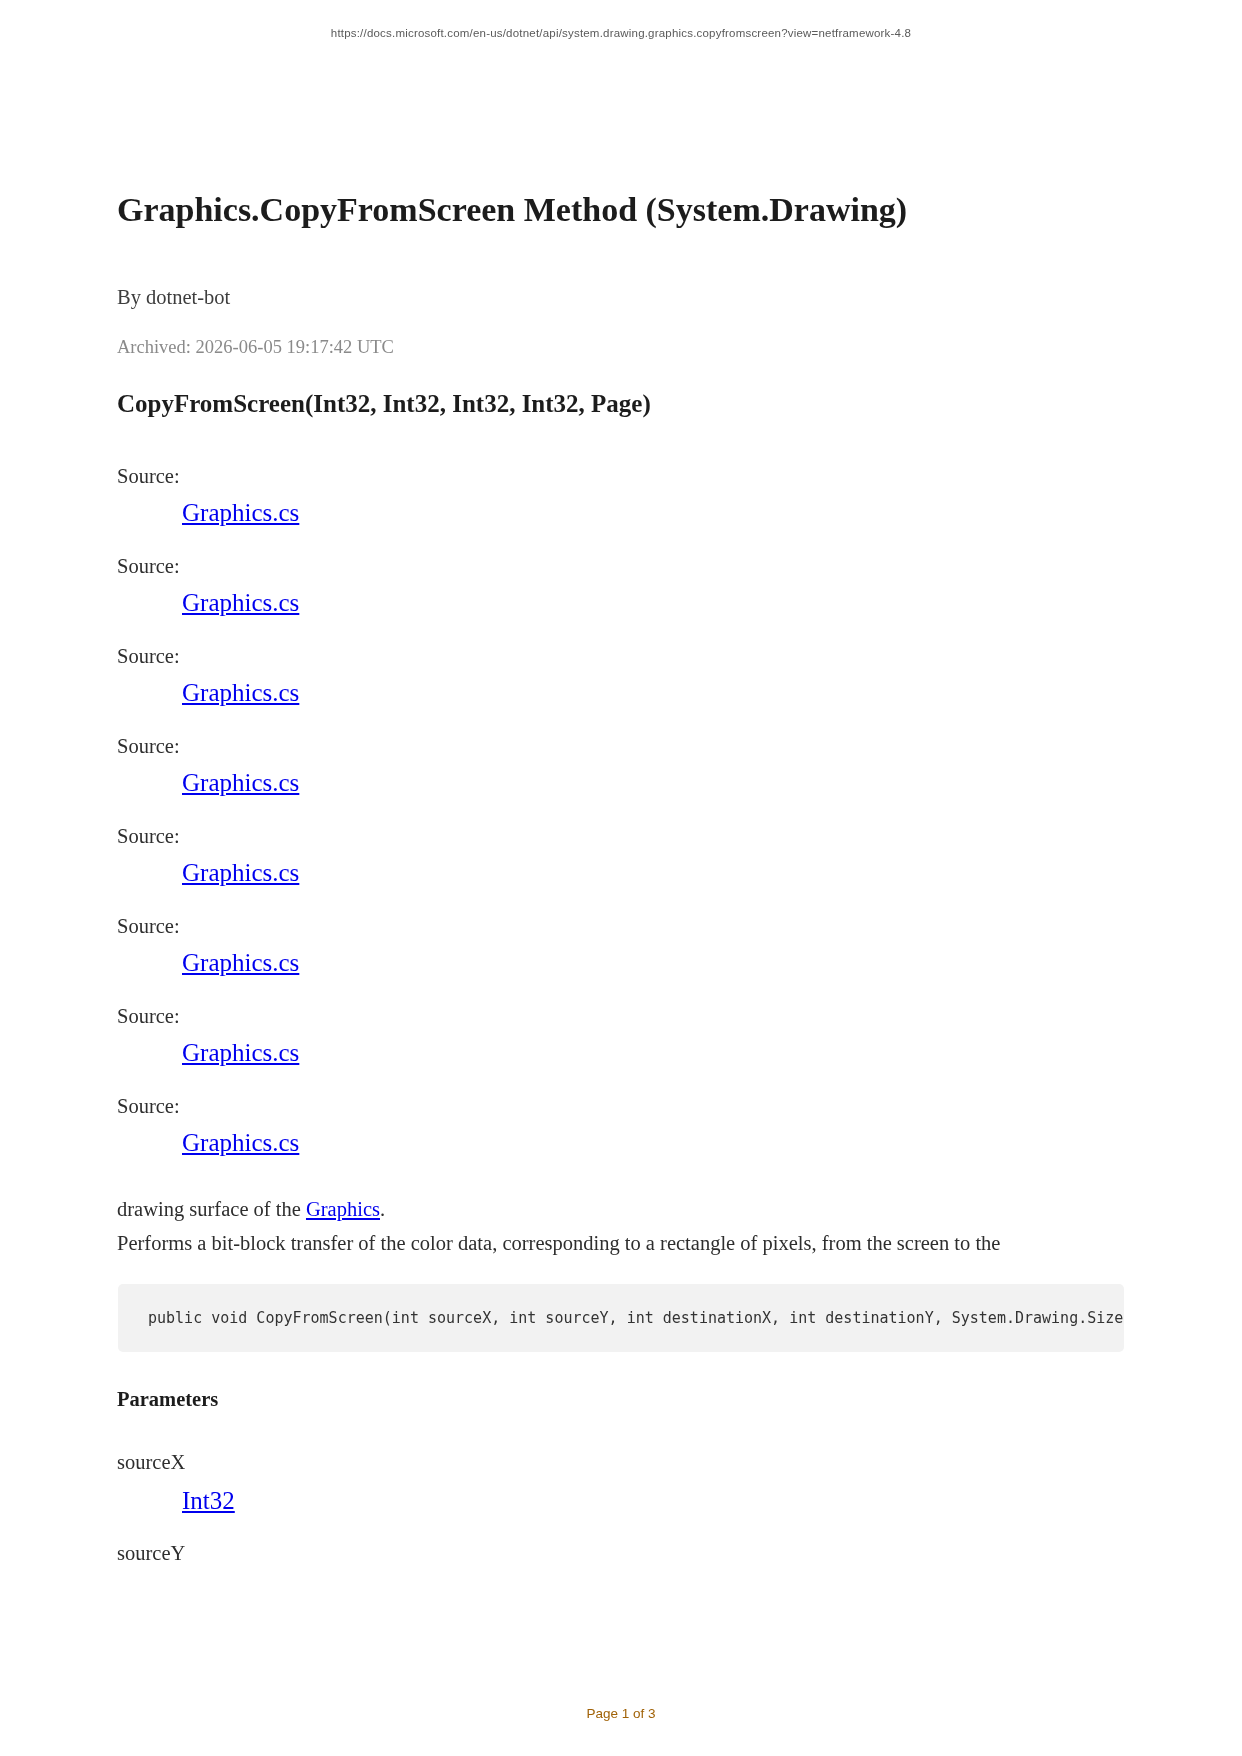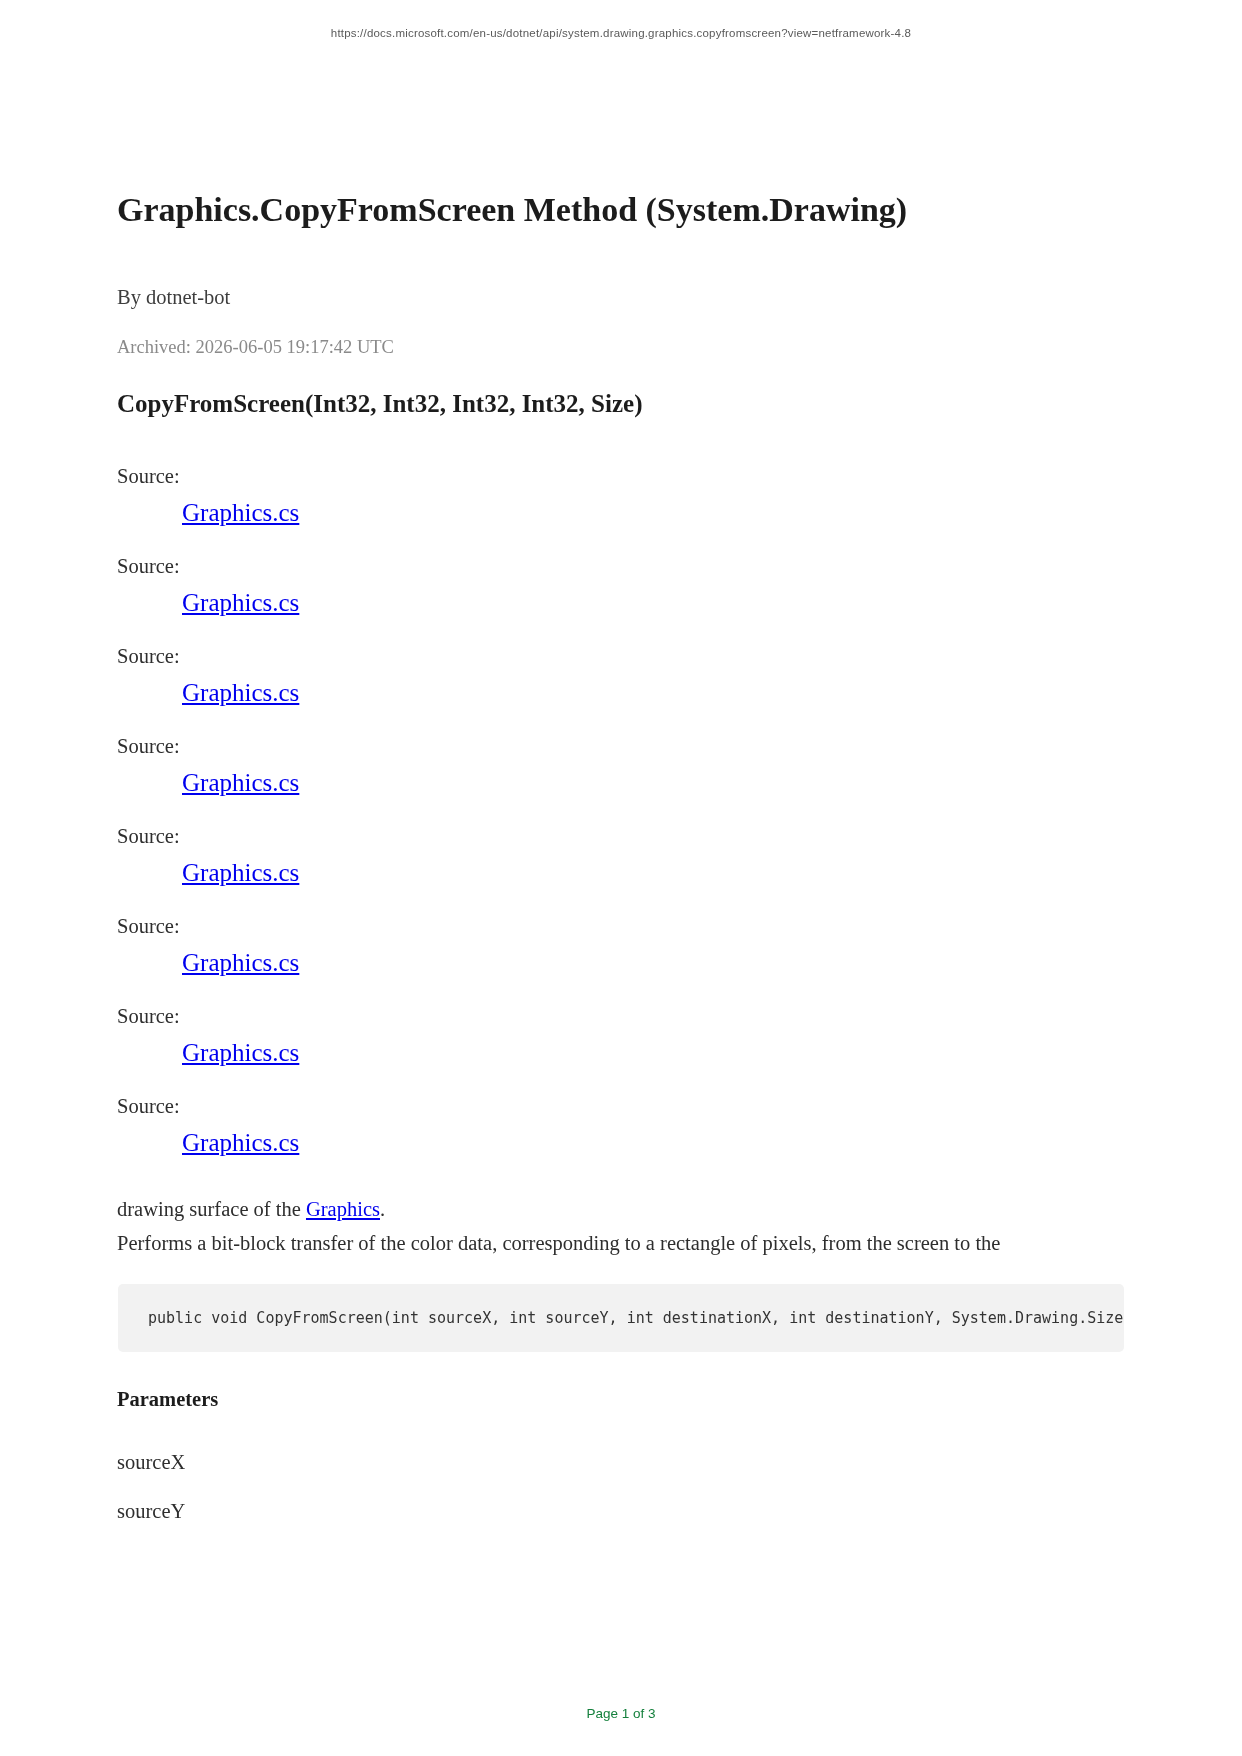--- a/index.html
+++ b/index.html
@@ -167,7 +167,7 @@
 
   <p class="archived">Archived: 2026-06-05 19:17:42 UTC</p>
 
-  <h2 class="method-heading">CopyFromScreen(Int32, Int32, Int32, Int32, Size)</h2>
+  <h2 class="method-heading">CopyFromScreen(Int32, Int32, Int32, Int32, Page)</h2>
 
   <div class="sources" id="sources">
   <div class="source-pair">

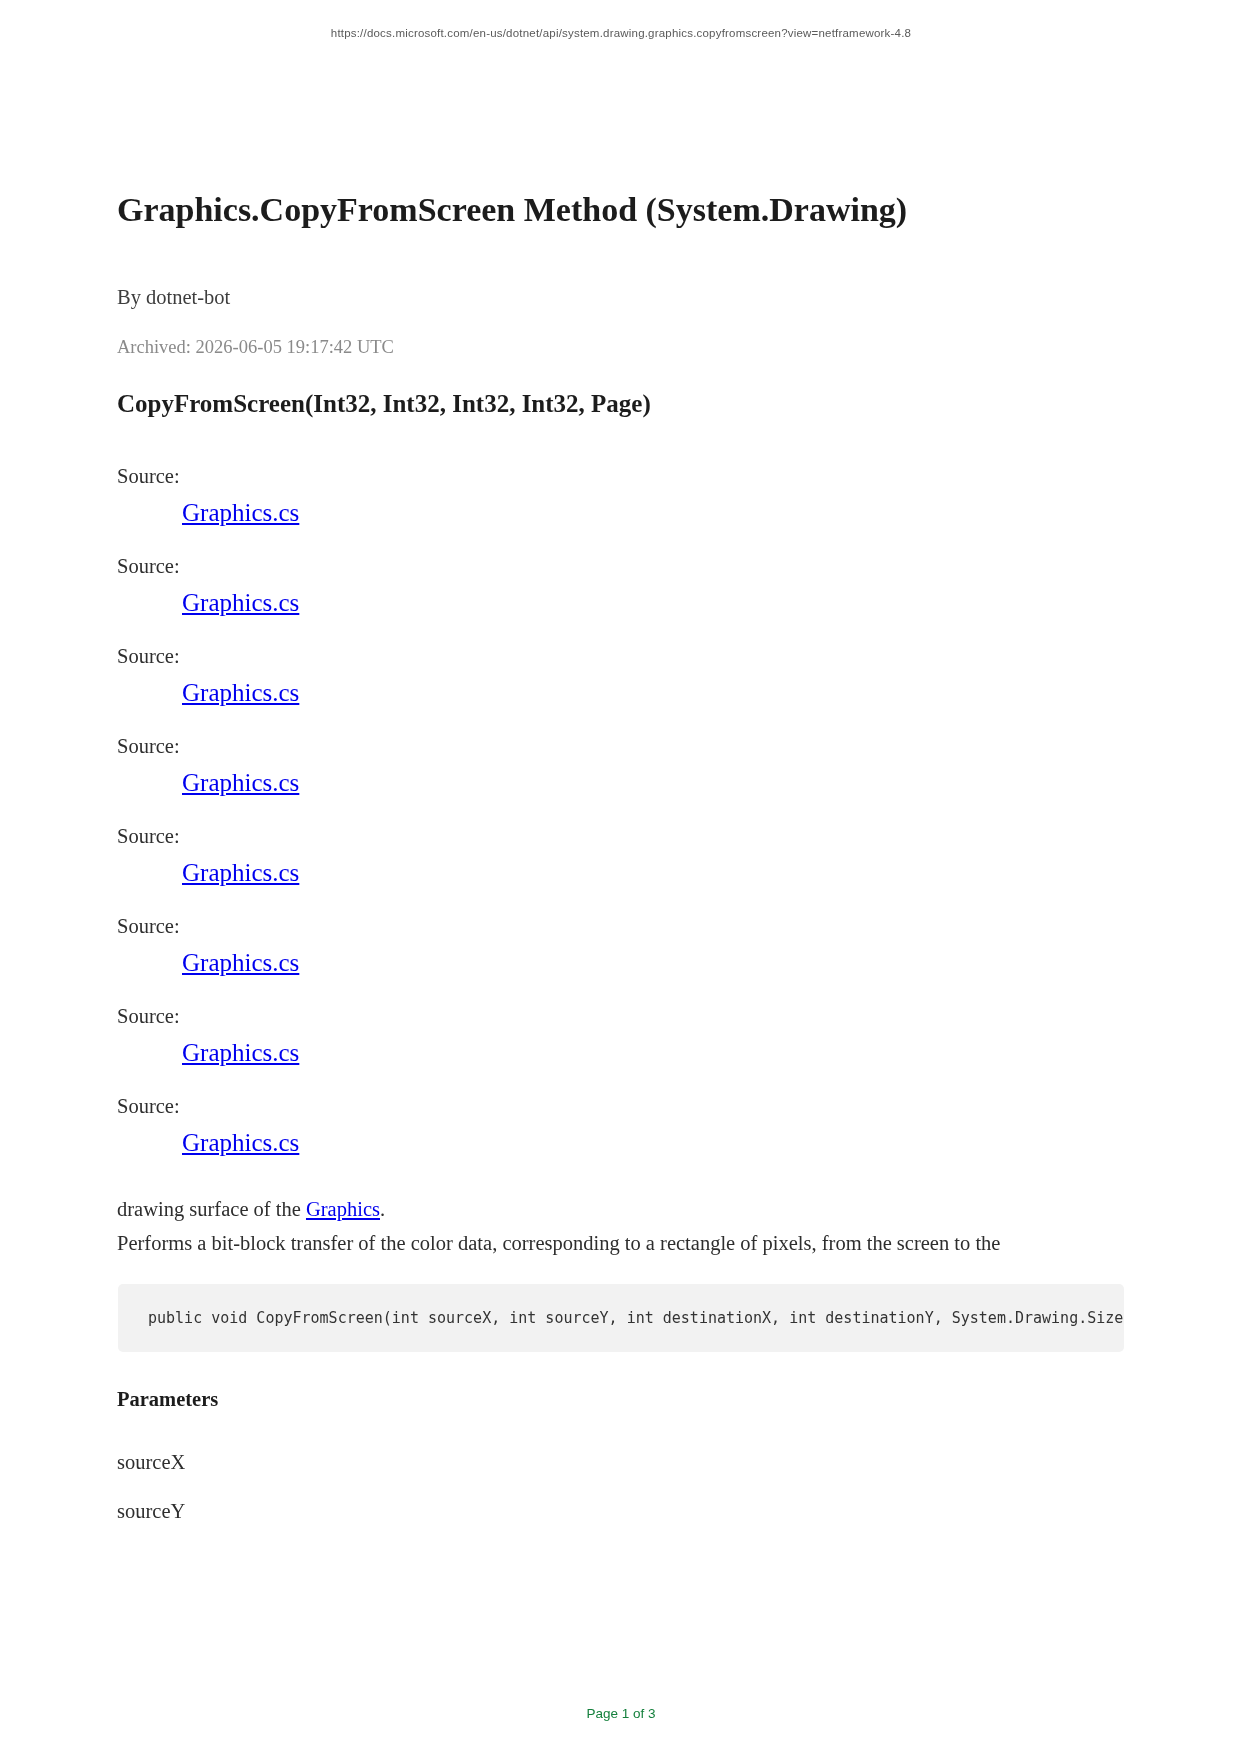--- a/index.html
+++ b/index.html
@@ -241,6 +241,9 @@
   <div class="params" id="params">
   <div class="param">
     <p class="param-name">sourceX</p>
+    <div class="param-type-row">
+      <a class="link" href="#">Int32</a>
+    </div>
   </div>
 
   <div class="param">

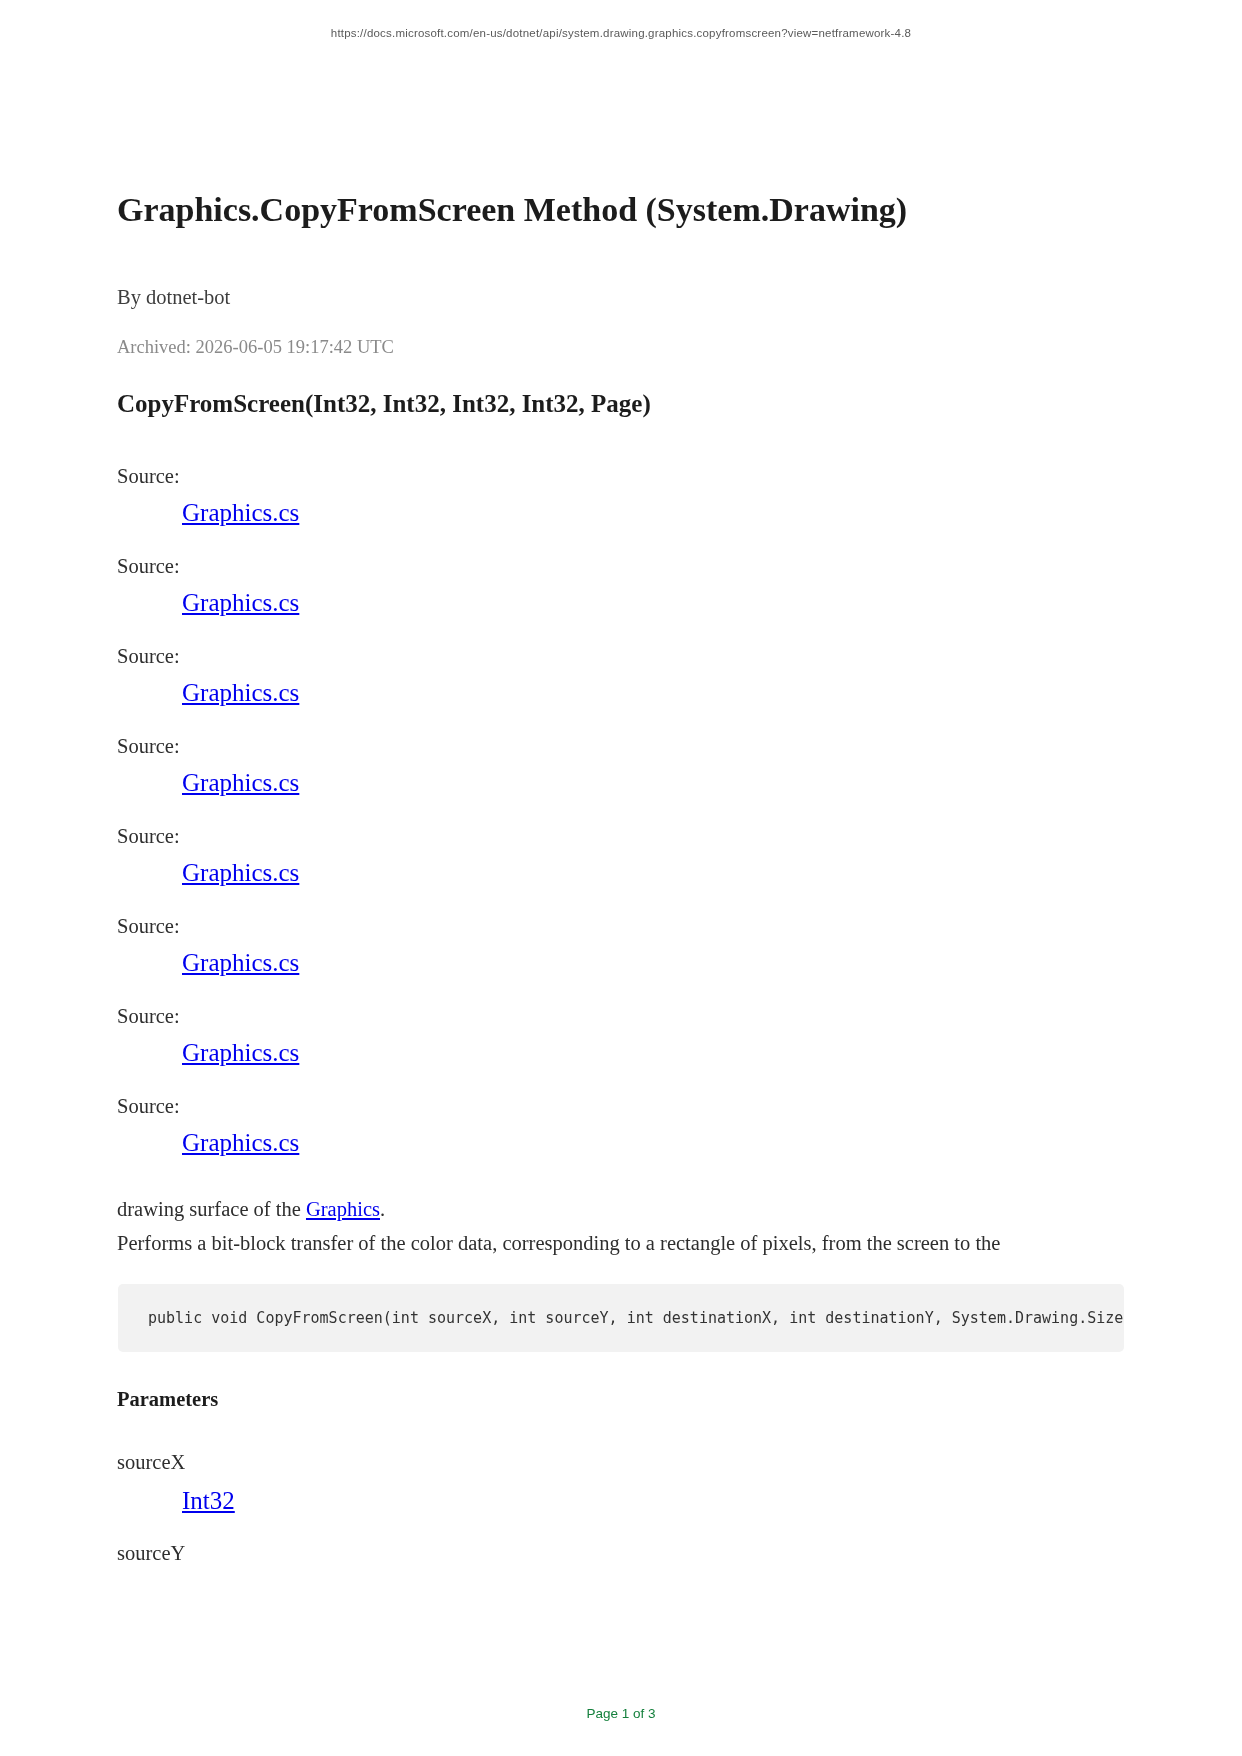--- a/index.html
+++ b/index.html
@@ -151,7 +151,7 @@
     text-align: center;
     font-family: "Liberation Sans", "DejaVu Sans", sans-serif;
     font-size: 13.5px;
-    color: #15803d;
+    color: #a16207;
   }
 </style>
 </head>

